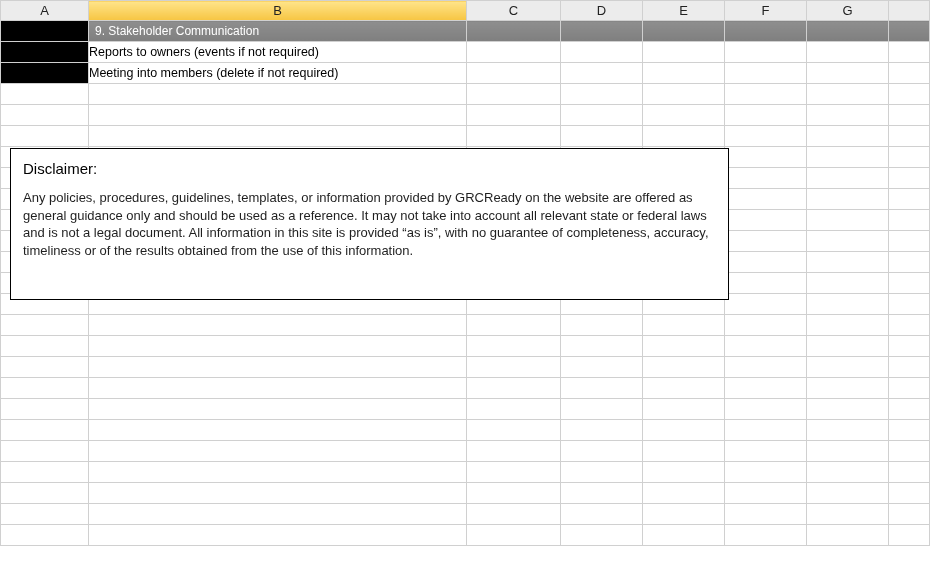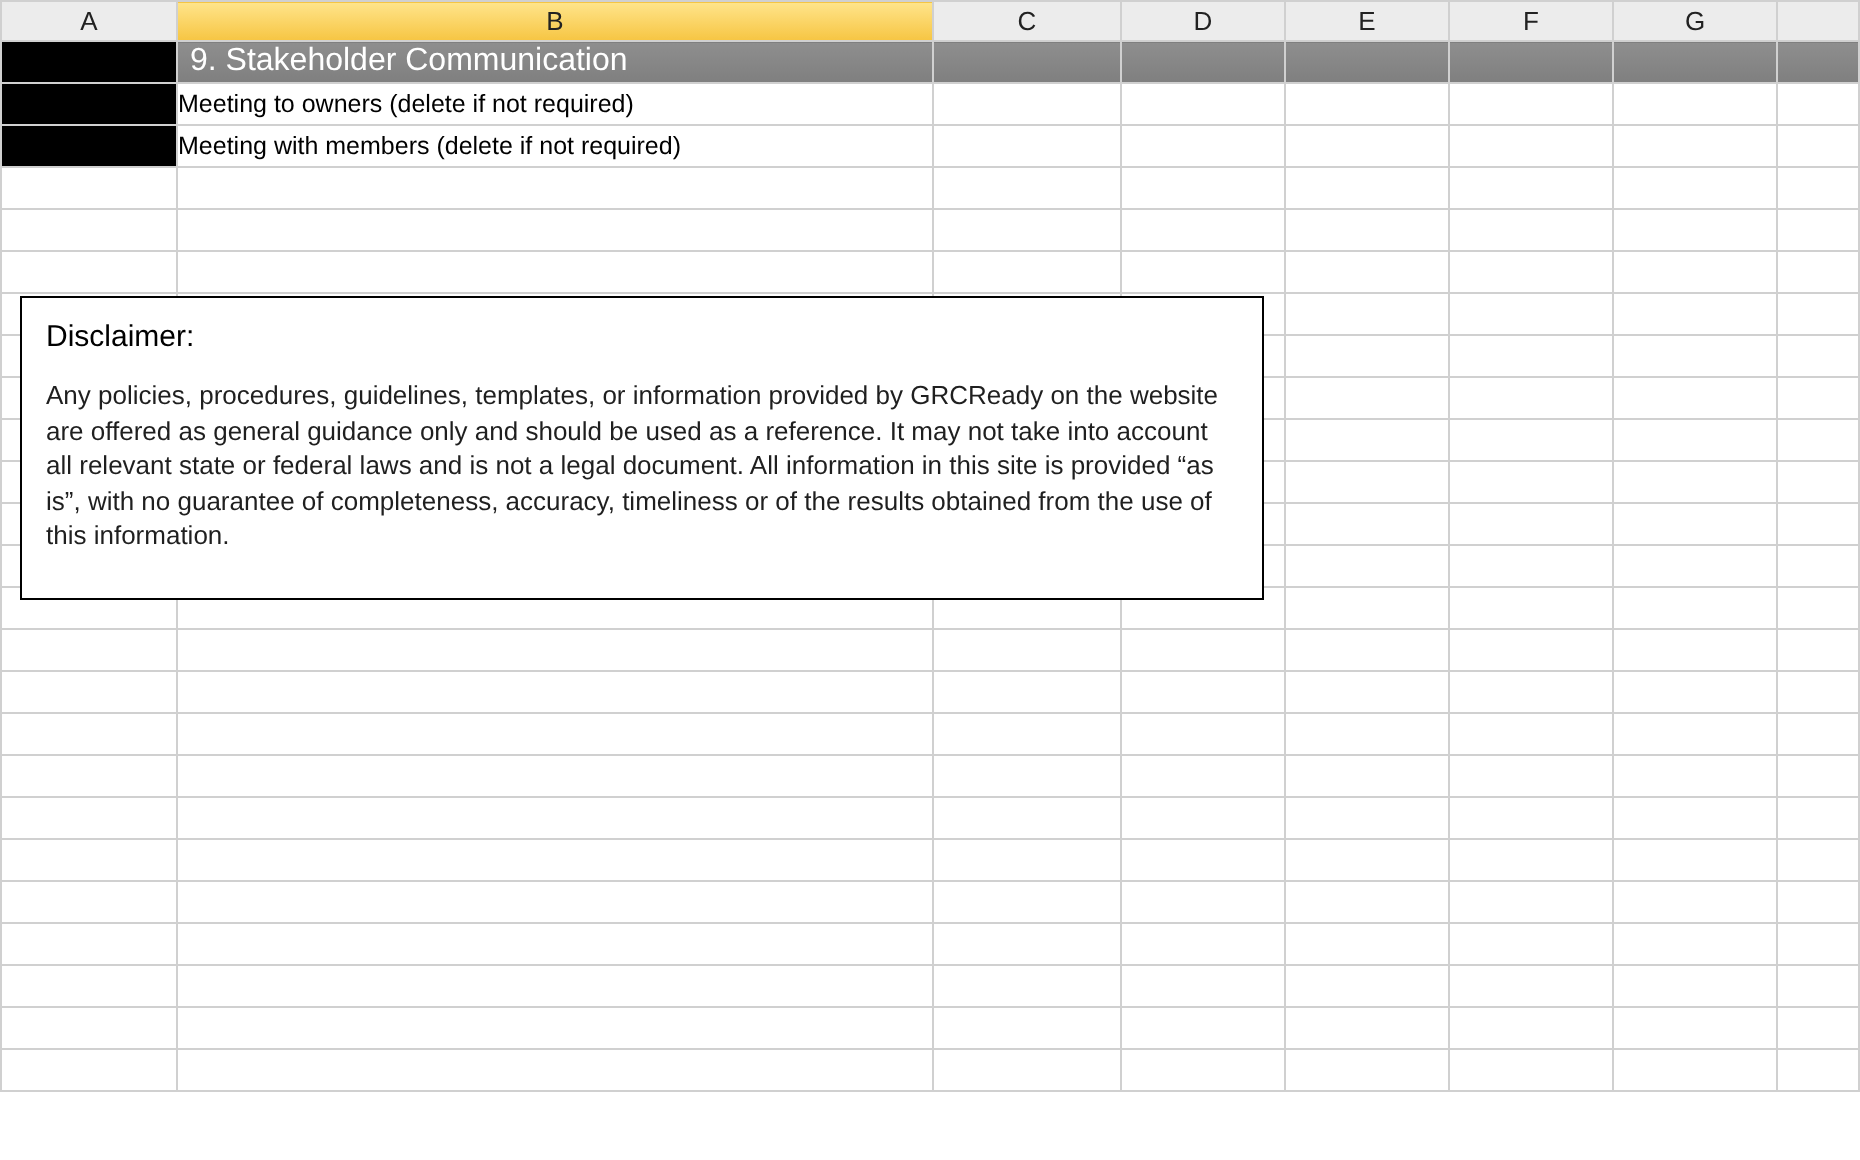--- a/index.html
+++ b/index.html
@@ -45,7 +45,7 @@
   td.section-head {
     background: linear-gradient(#8e8e8e,#7f7f7f);
     color:#fff;
-    font-size:16px;
+    font-size:12px;
     padding-left:6px;
     margin-top:27px;
   }

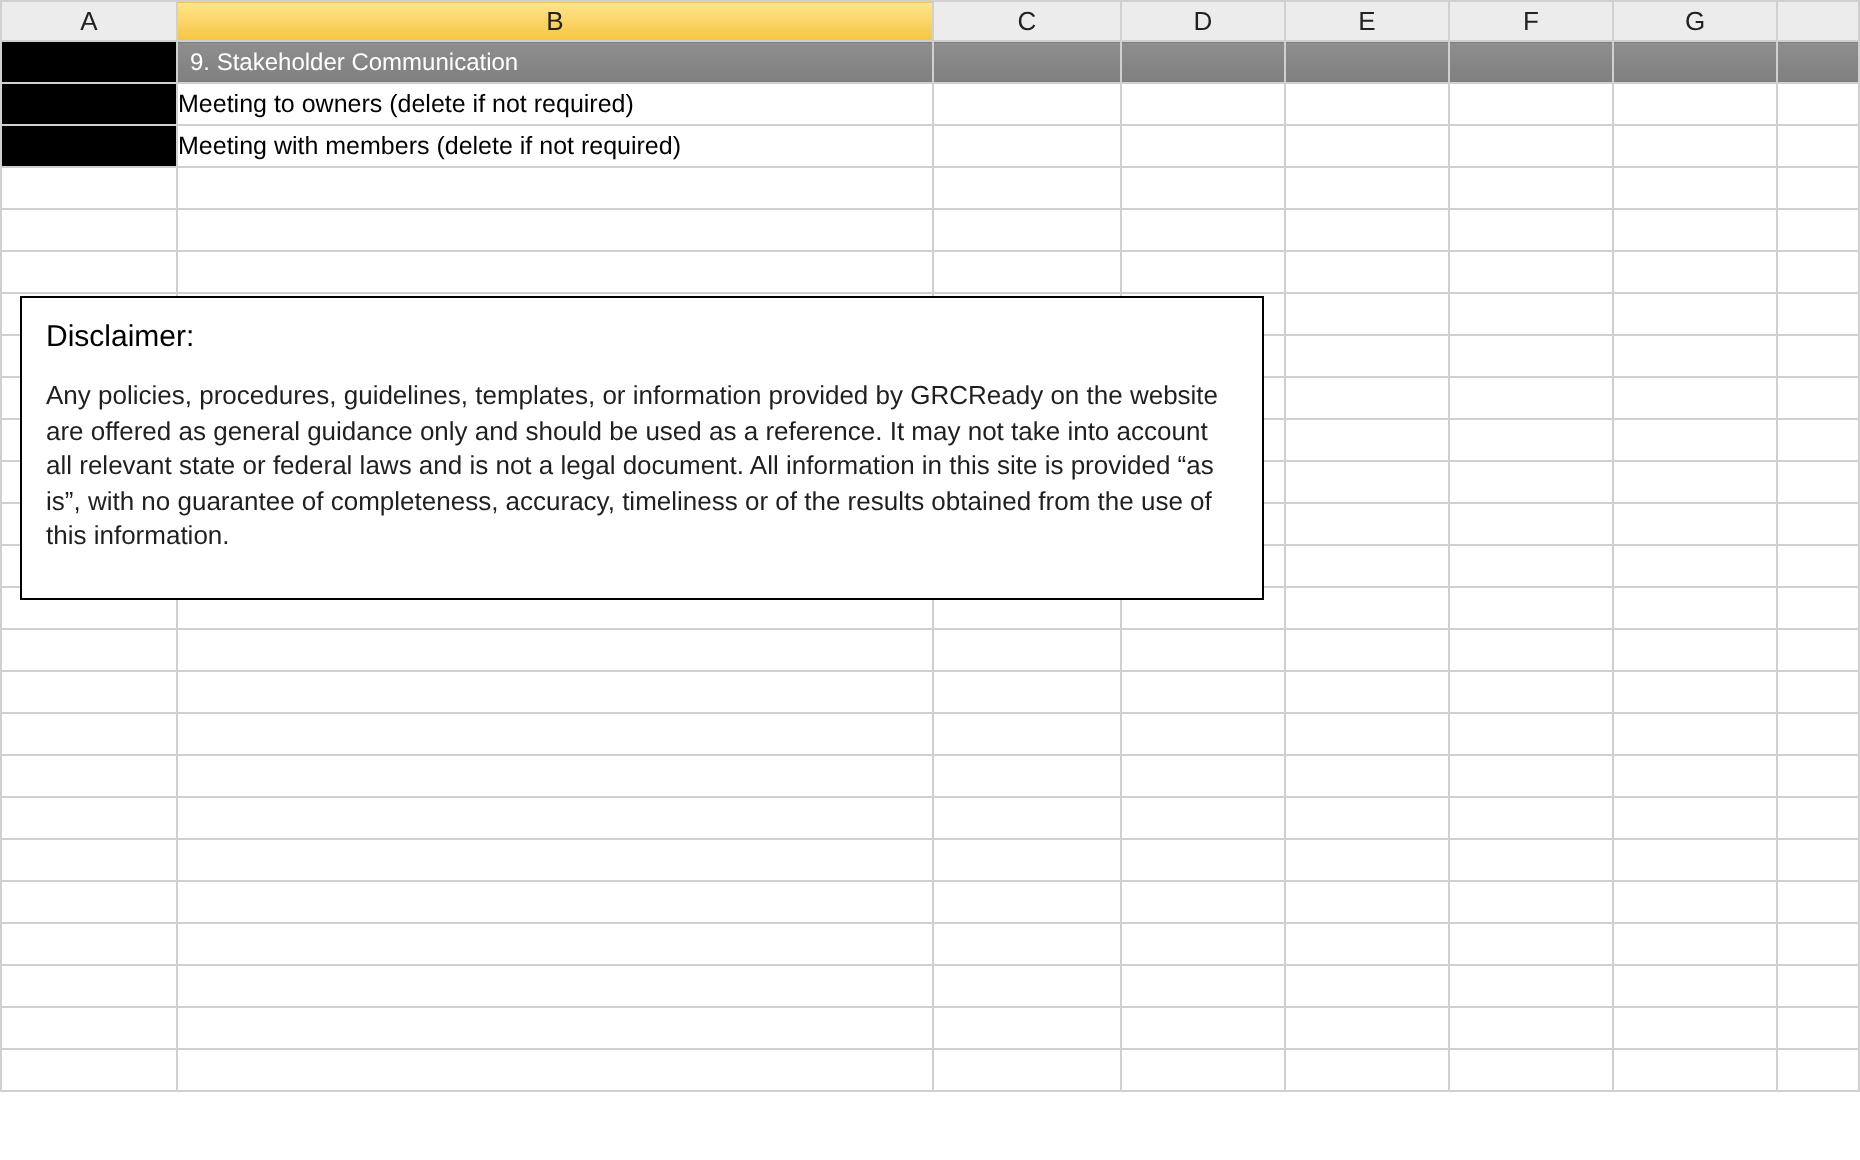--- a/index.html
+++ b/index.html
@@ -114,7 +114,7 @@
     </tr>
     <tr>
       <td class="black"></td>
-      <td>Meeting to owners (delete if not required)</td>
+      <td>Reports to owners (events if not required)</td>
       <td></td>
       <td></td>
       <td></td>

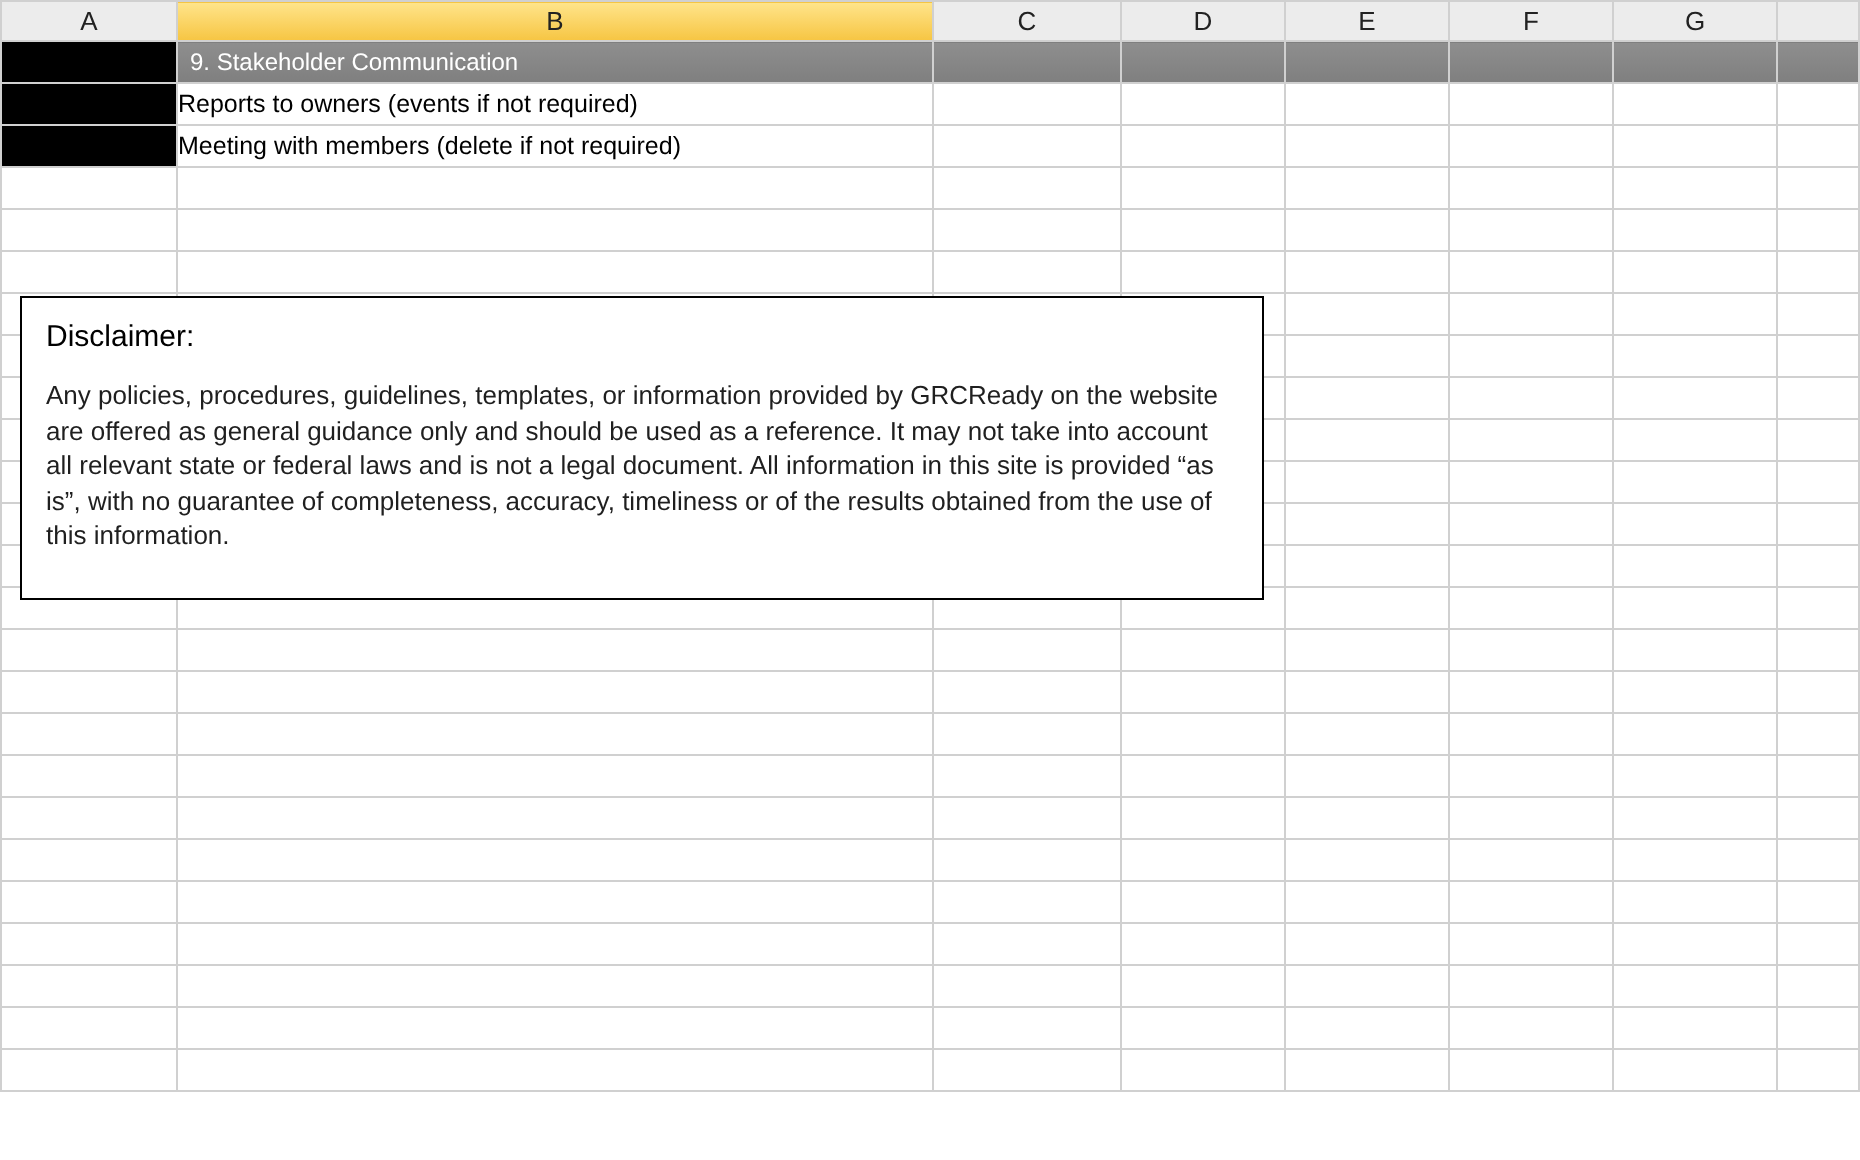--- a/index.html
+++ b/index.html
@@ -124,7 +124,7 @@
     </tr>
     <tr>
       <td class="black"></td>
-      <td>Meeting with members (delete if not required)</td>
+      <td>Meeting into members (delete if not required)</td>
       <td></td>
       <td></td>
       <td></td>

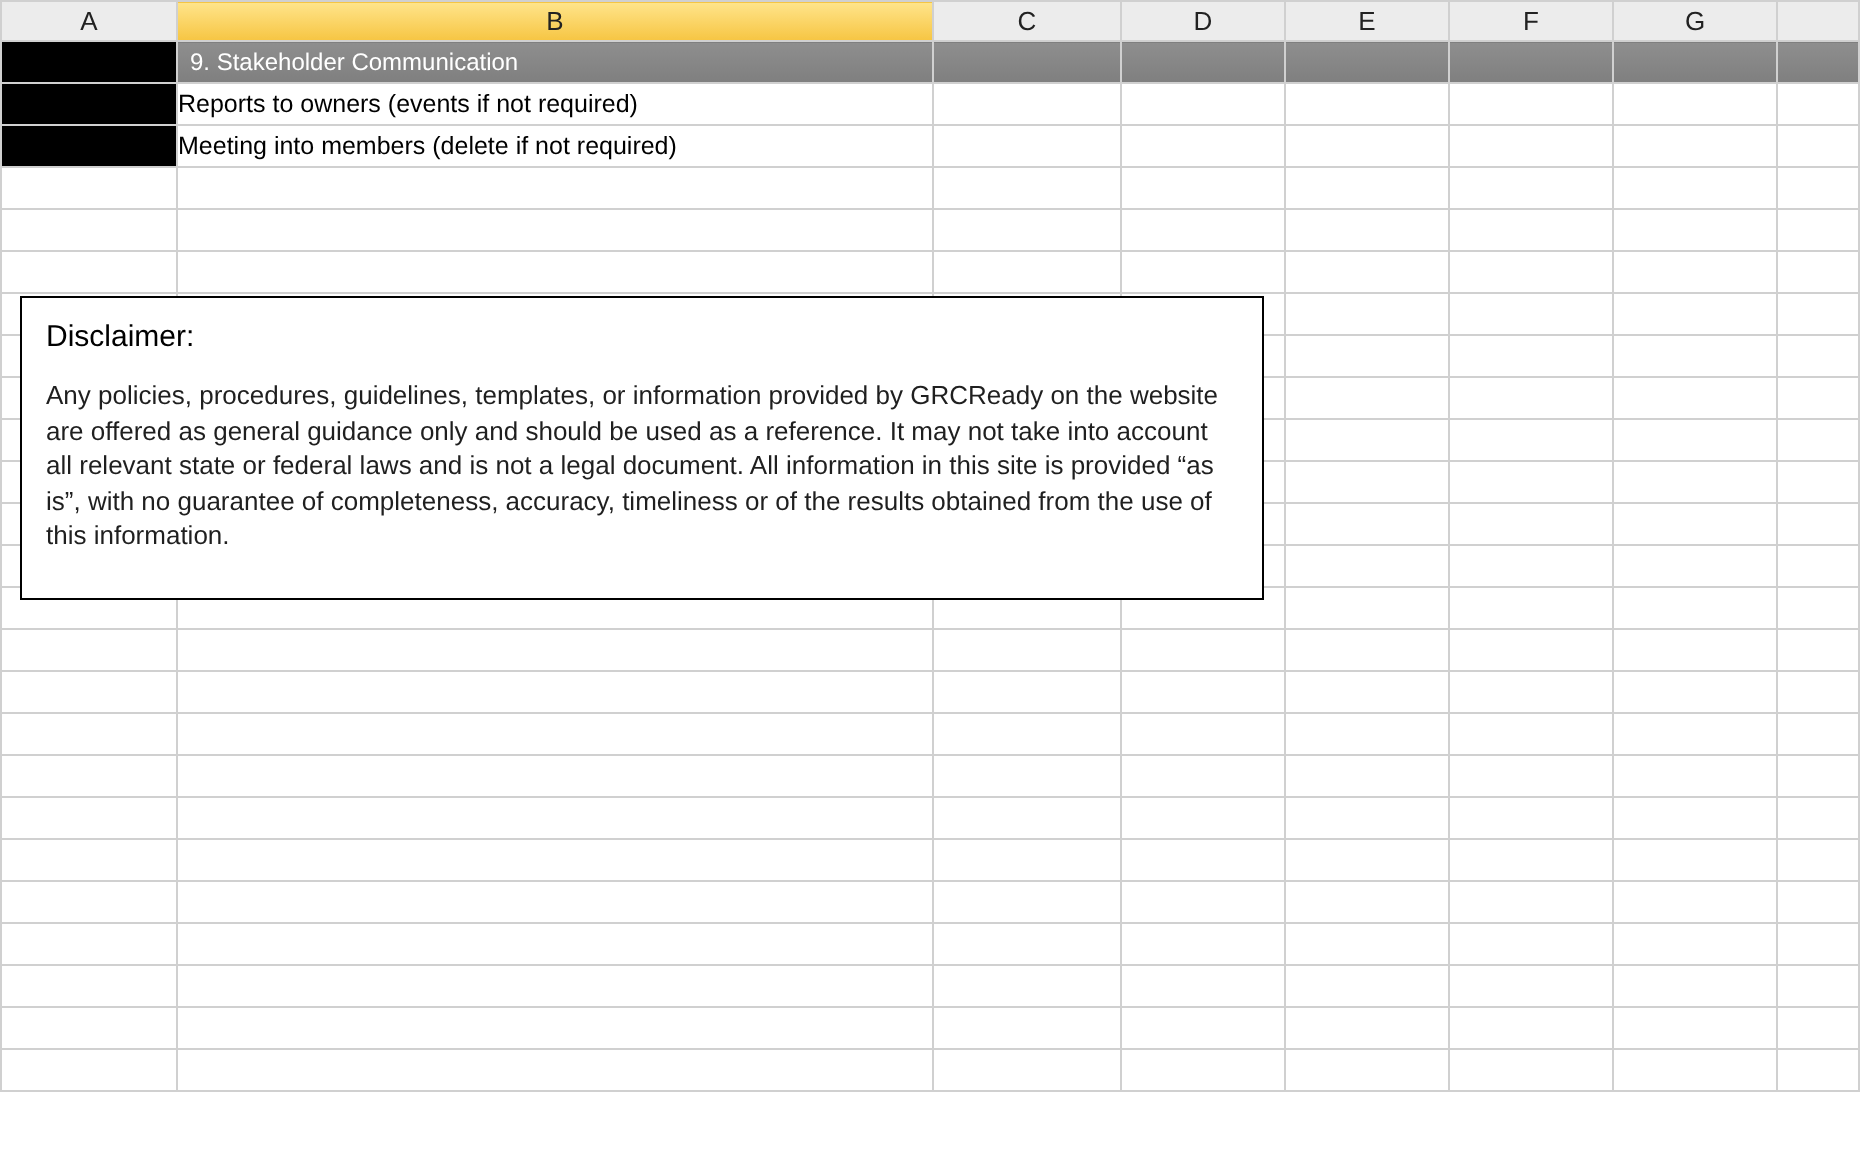--- a/index.html
+++ b/index.html
@@ -57,7 +57,7 @@
   .disclaimer {
     position:absolute;
     left:10px; top:148px;
-    width: 622px;
+    width: 719px;
     height: 152px;
     background:#fff;
     border:1px solid #000;

